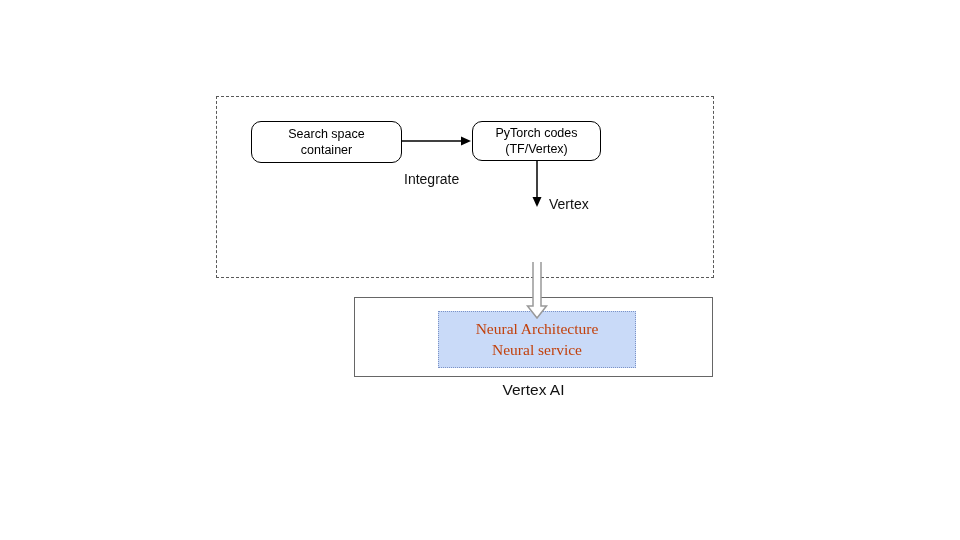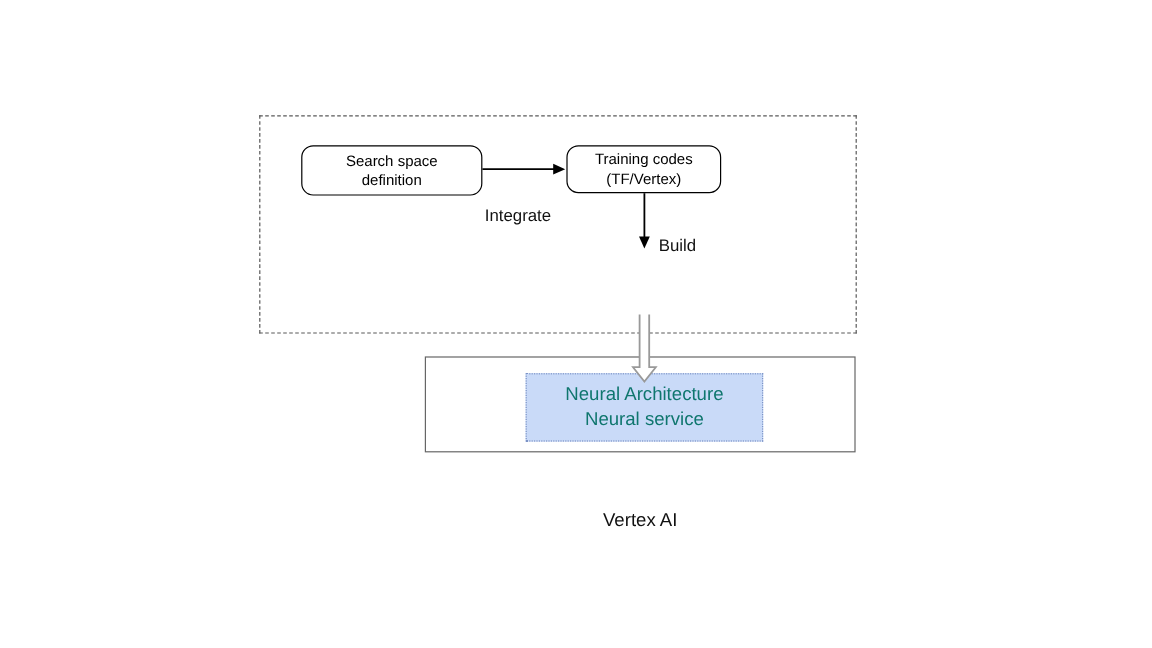--- a/index.html
+++ b/index.html
@@ -92,7 +92,7 @@
   </div>
 
   <div id="training-codes" class="abs rounded-node">
-    <span>Training codes</span>
+    <span>PyTorch codes</span>
     <span>(TF/Vertex)</span>
   </div>
 

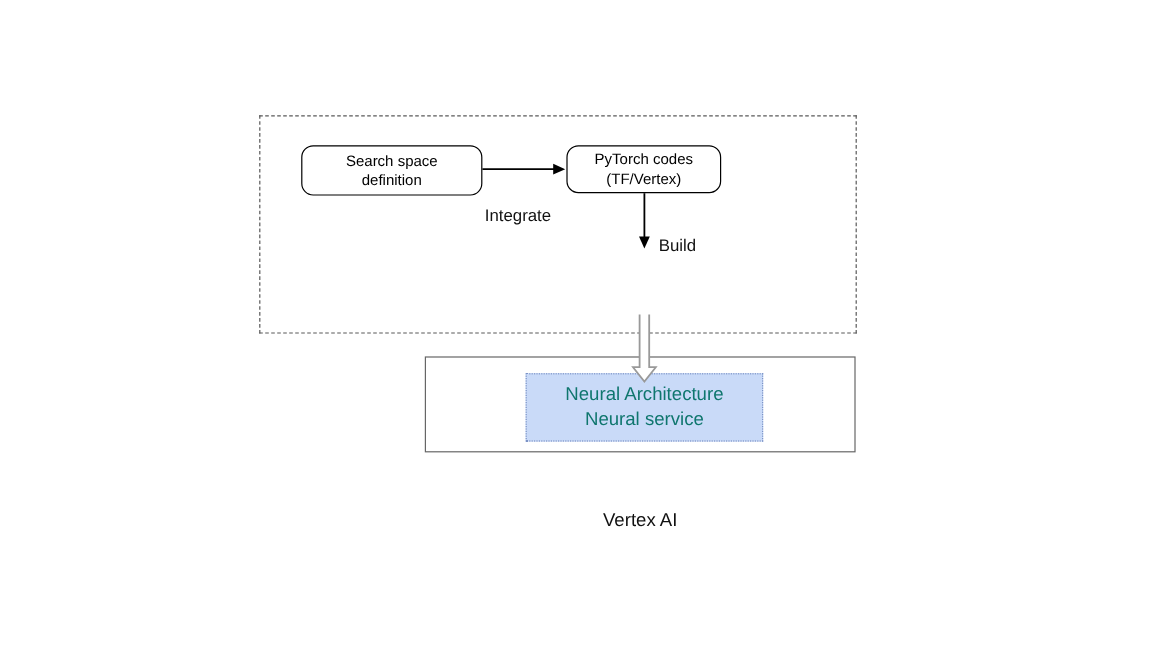--- a/index.html
+++ b/index.html
@@ -88,7 +88,7 @@
 
   <div id="search-space" class="abs rounded-node">
     <span>Search space</span>
-    <span>definition</span>
+    <span>container</span>
   </div>
 
   <div id="training-codes" class="abs rounded-node">

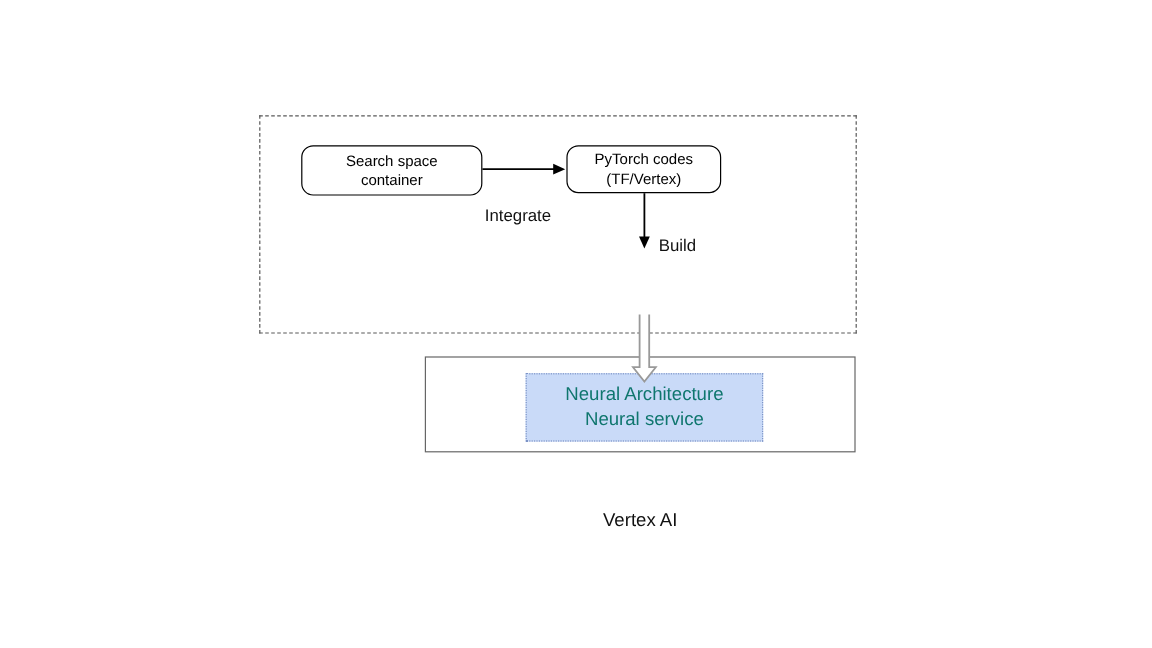--- a/index.html
+++ b/index.html
@@ -105,7 +105,7 @@
   </div>
 
   <div id="integrate-label" class="abs edge-label">Integrate</div>
-  <div id="build-label" class="abs edge-label">Build</div>
+  <div id="build-label" class="abs edge-label">Vertex</div>
 
   <div id="vertex-label" class="abs">Vertex AI</div>
 

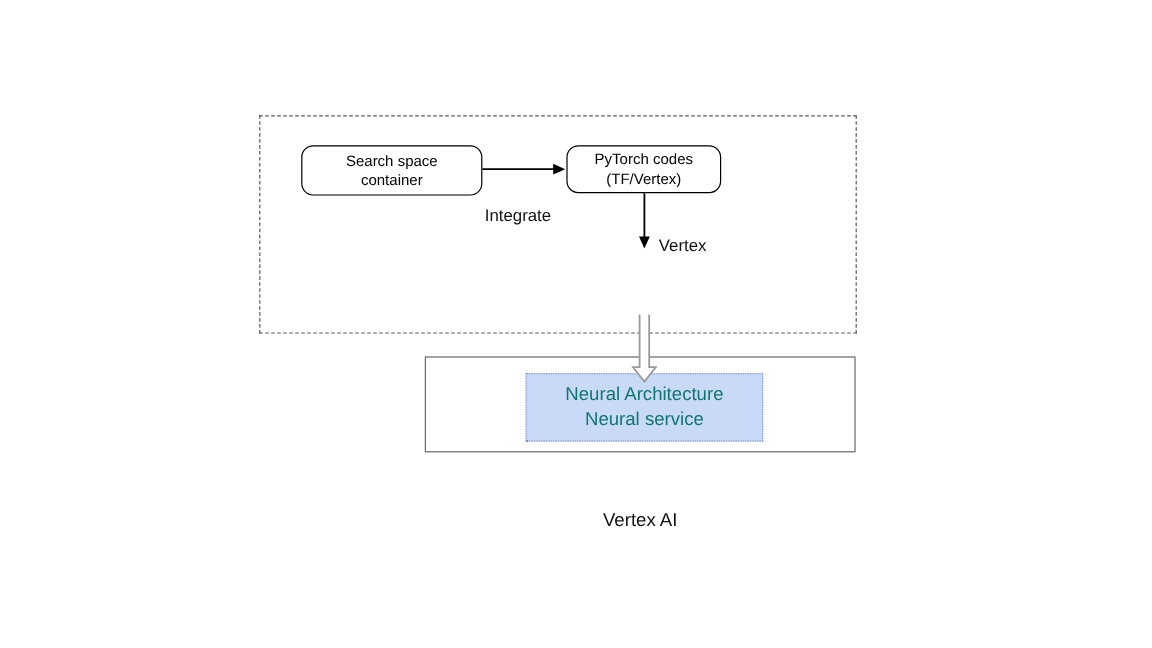--- a/index.html
+++ b/index.html
@@ -53,7 +53,8 @@
     display: flex; flex-direction: column;
     align-items: center; justify-content: center;
     text-align: center; font-size: 15.5px; line-height: 1.3;
-    color: #0f766e;
+    color: #c2410c;
+    font-family: Liberation Serif, serif;
   }
 
   .edge-label { font-size: 14px; color: #111; white-space: nowrap; margin-top: 20px; }

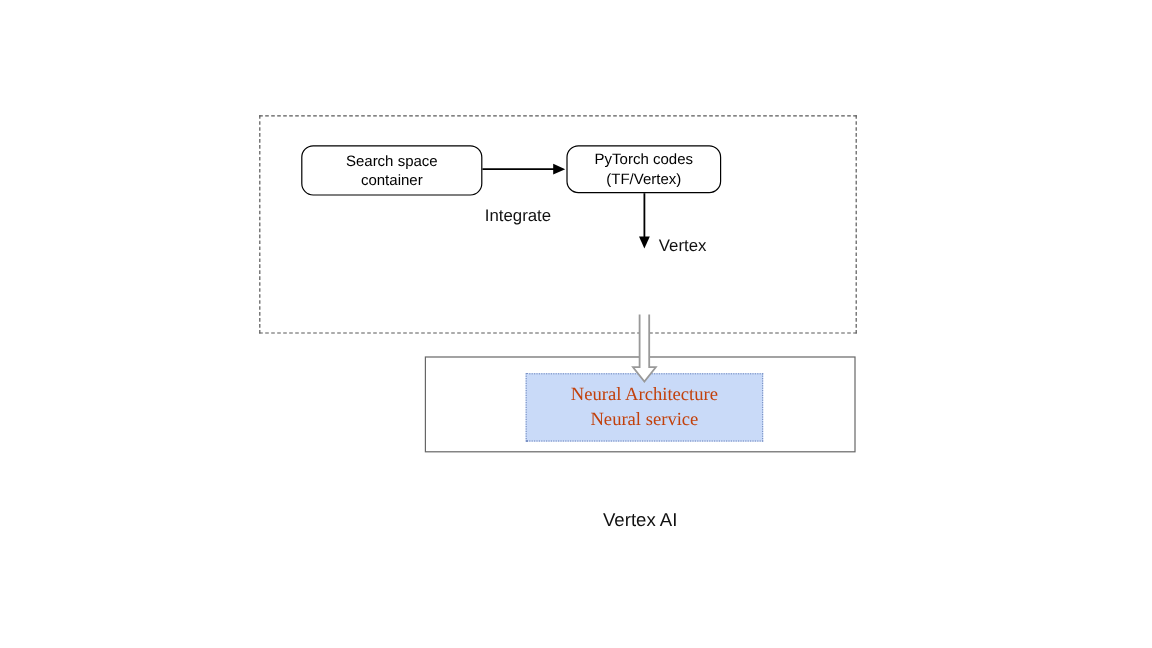--- a/index.html
+++ b/index.html
@@ -63,7 +63,7 @@
 
   #vertex-label {
     left: 354px; top: 381px; width: 359px;
-    text-align: center; font-size: 15.5px; color: #111; margin-top: 44px;
+    text-align: center; font-size: 15.5px; color: #111;
   }
 
   #arrow-overlay {

